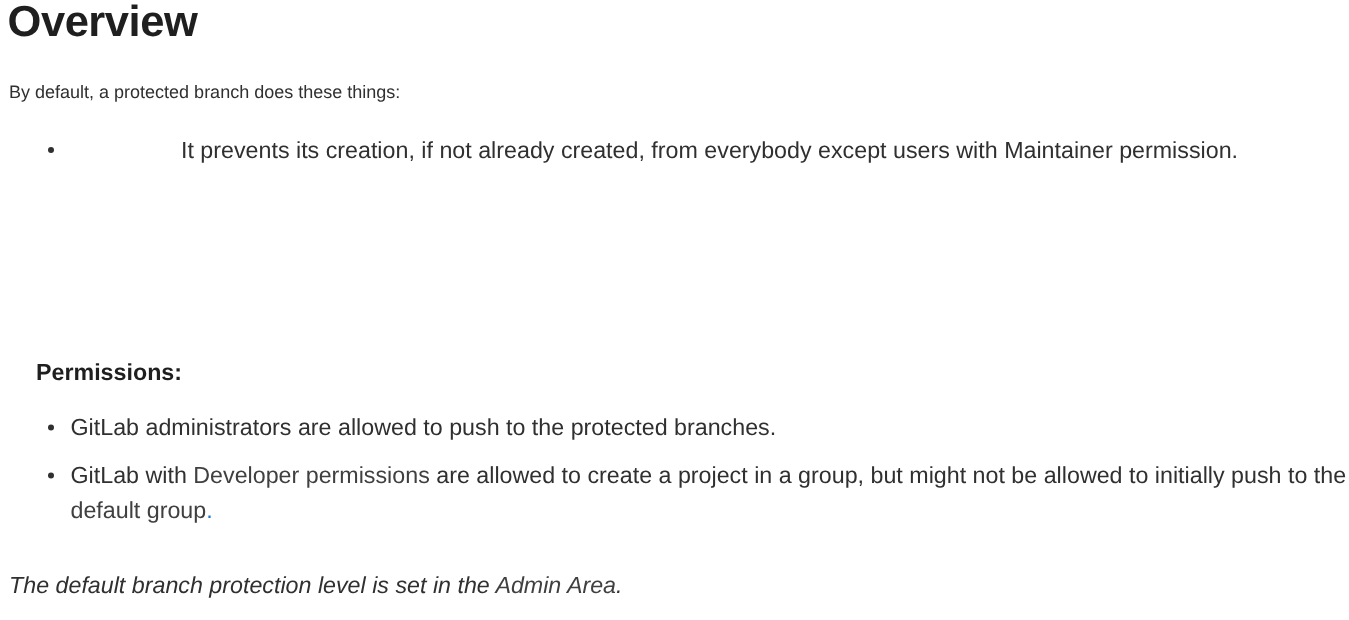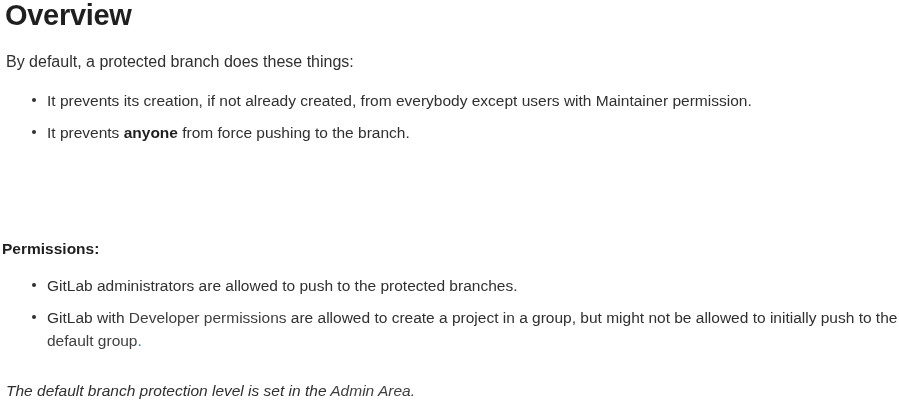--- a/index.html
+++ b/index.html
@@ -41,7 +41,7 @@
     left: 6px;
     top: 51px;
     margin: 0;
-    font-size: 16px;
+    font-size: 12px;
     line-height: 21px;
     color: #303030;
   }

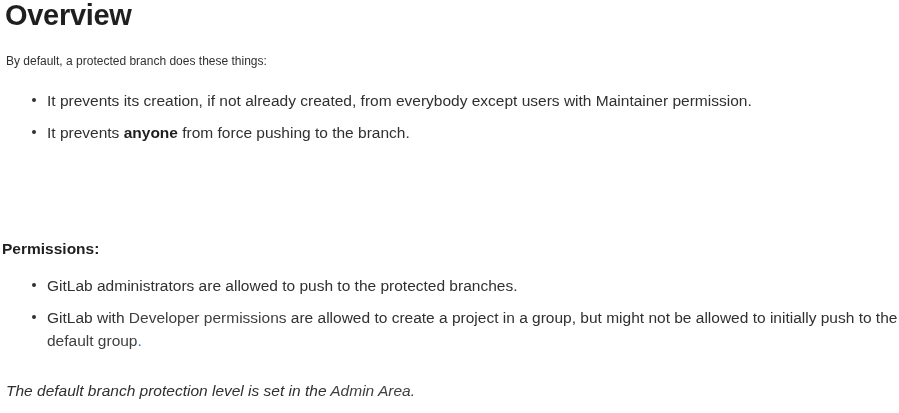--- a/index.html
+++ b/index.html
@@ -53,7 +53,7 @@
     padding: 0;
     list-style: none;
   }
-  .bullet-list.primary { top: 89px; left: 0; width: 899px; }
+  .bullet-list.primary { top: 89px; left: 0; width: 899px; text-align: center; }
   .bullet-list.secondary { top: 274px; left: 0; width: 899px; }
 
   .bullet-item {

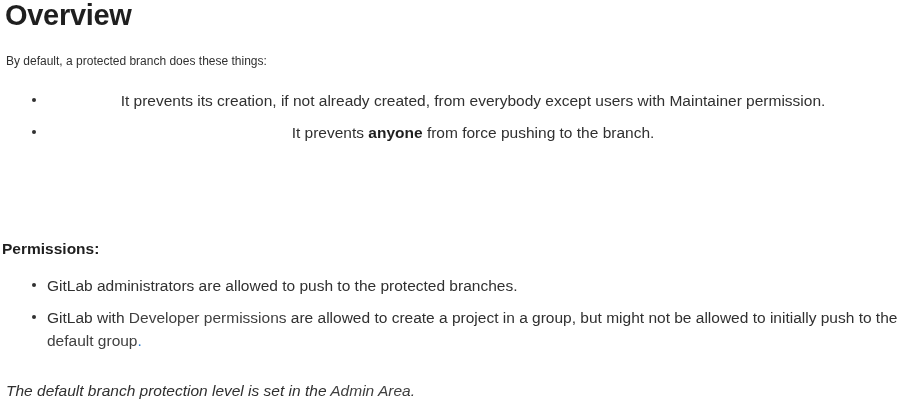--- a/index.html
+++ b/index.html
@@ -128,10 +128,6 @@
     </li>
 
 
-    <li class="bullet-item wide-item">
-      <span class="bullet-marker"></span>
-      <span>It prevents </span><strong class="emphasis">anyone</strong><span> from force pushing to the branch.</span>
-    </li>
 
 
   </ul>

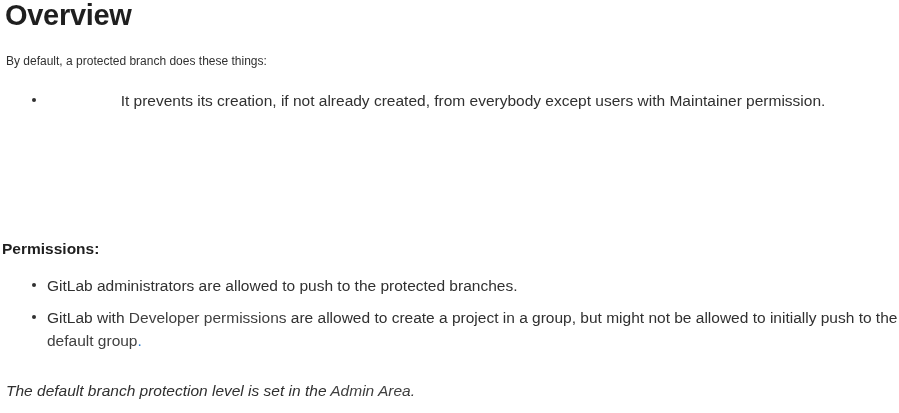--- a/index.html
+++ b/index.html
@@ -79,7 +79,7 @@
 
   .section-label {
     position: absolute;
-    left: 2px;
+    left: 24px;
     top: 238px;
     margin: 0;
     font-size: 15.5px;

